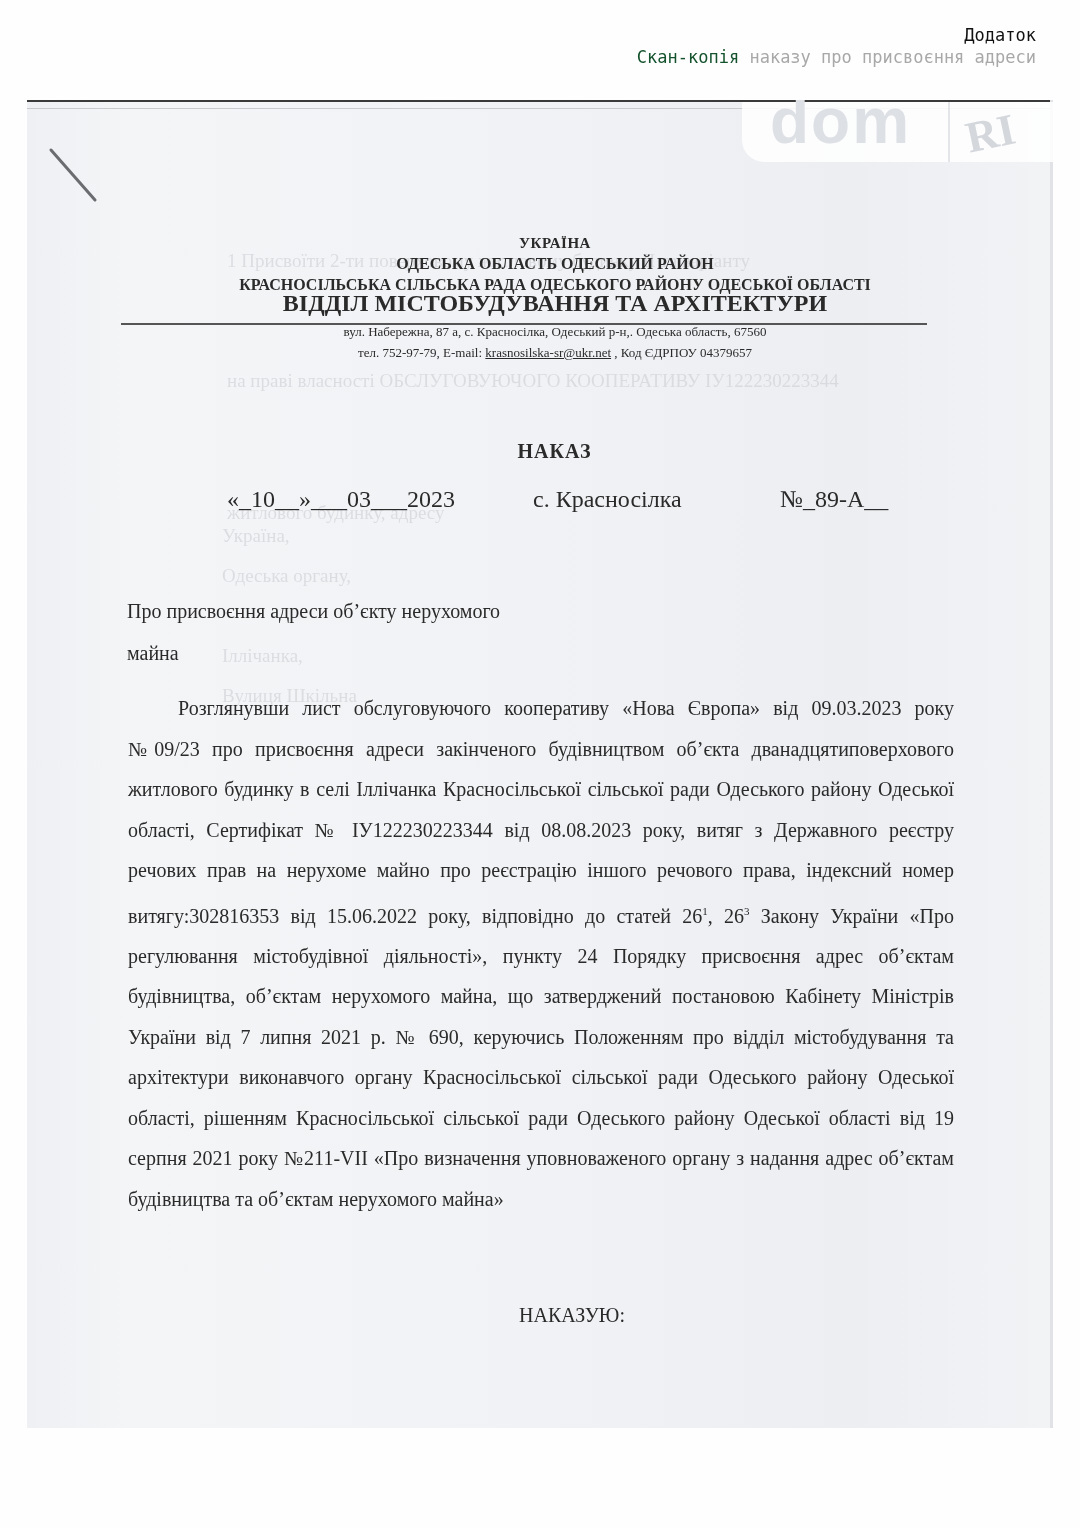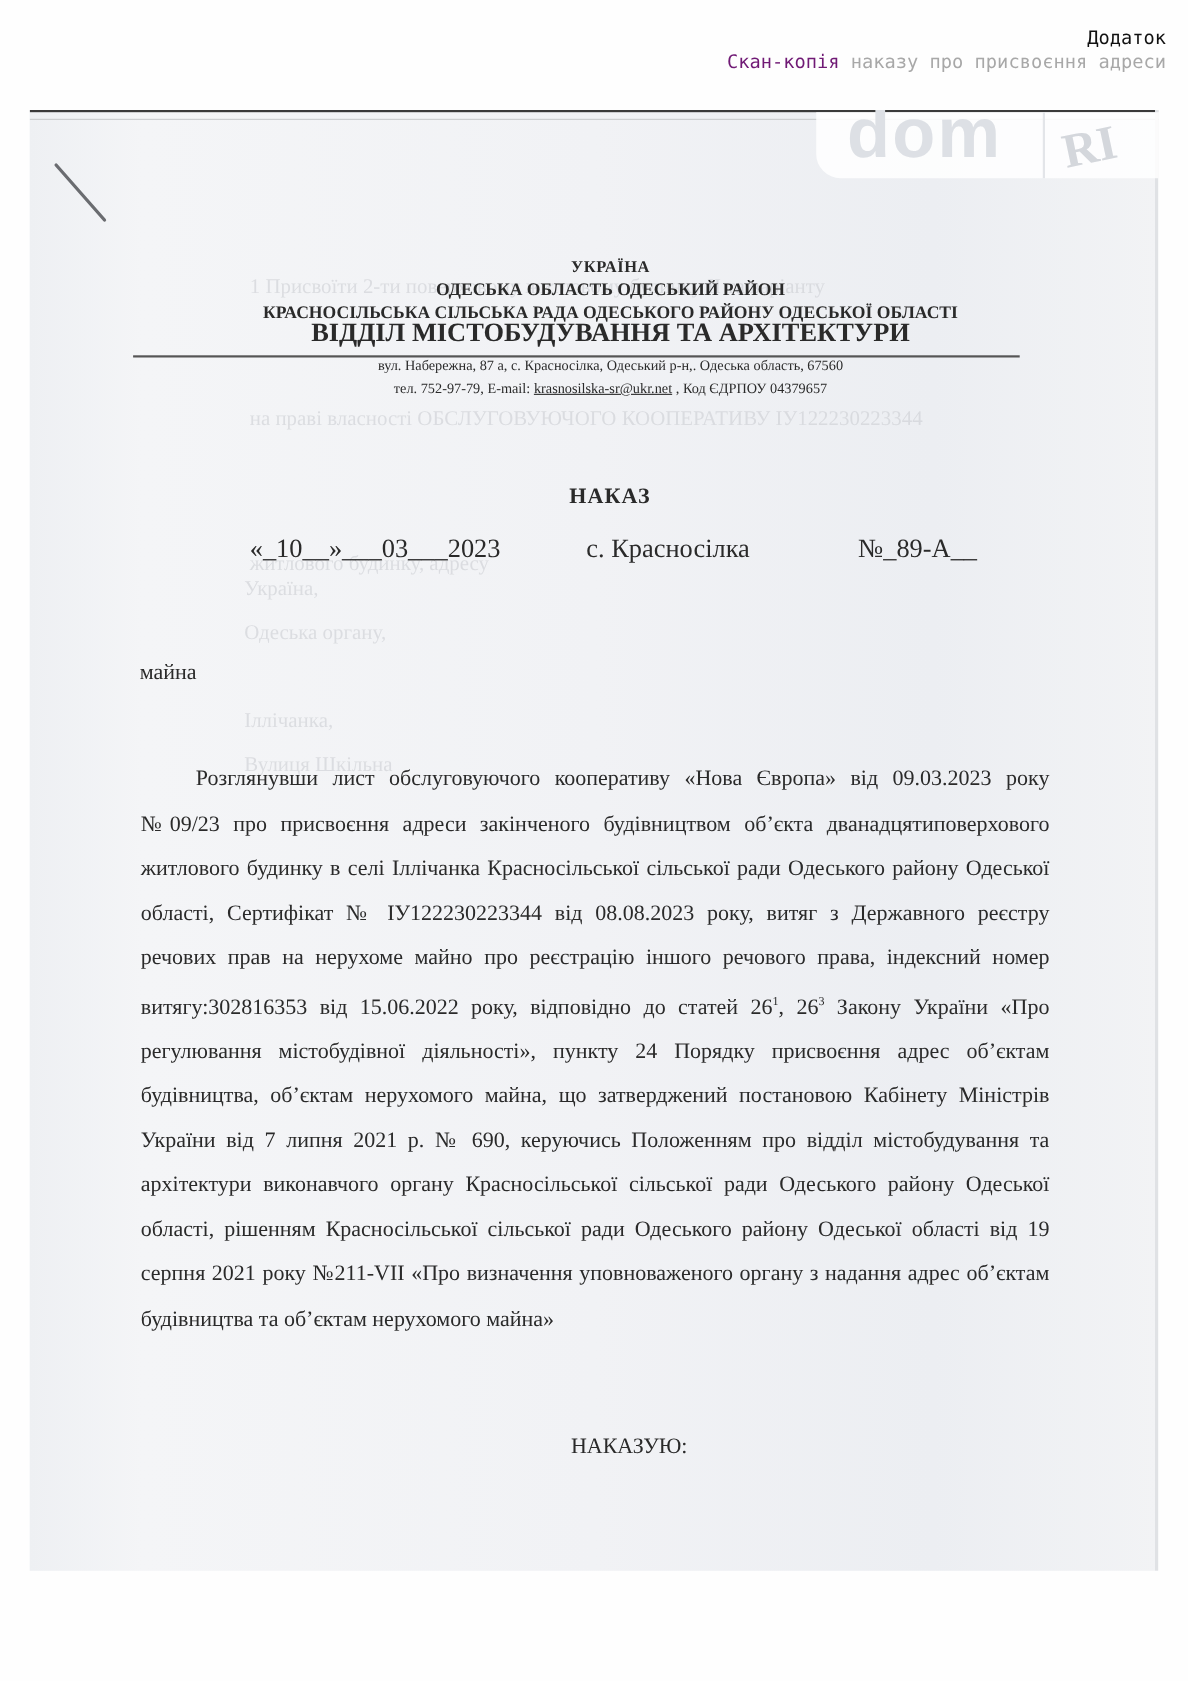--- a/index.html
+++ b/index.html
@@ -8,7 +8,7 @@
     font-family: "Liberation Serif", serif;
   }
   .top-header {
-    position: absolute; right: 20px; top: 24px; text-align: right;
+    position: absolute; right: 44px; top: 24px; text-align: right;
     font-family: "DejaVu Sans Mono", monospace; font-size: 17px; line-height: 22px; color: #111;
   }
   .top-header .sub-dark { color: #701a75; margin-top: 48px; }

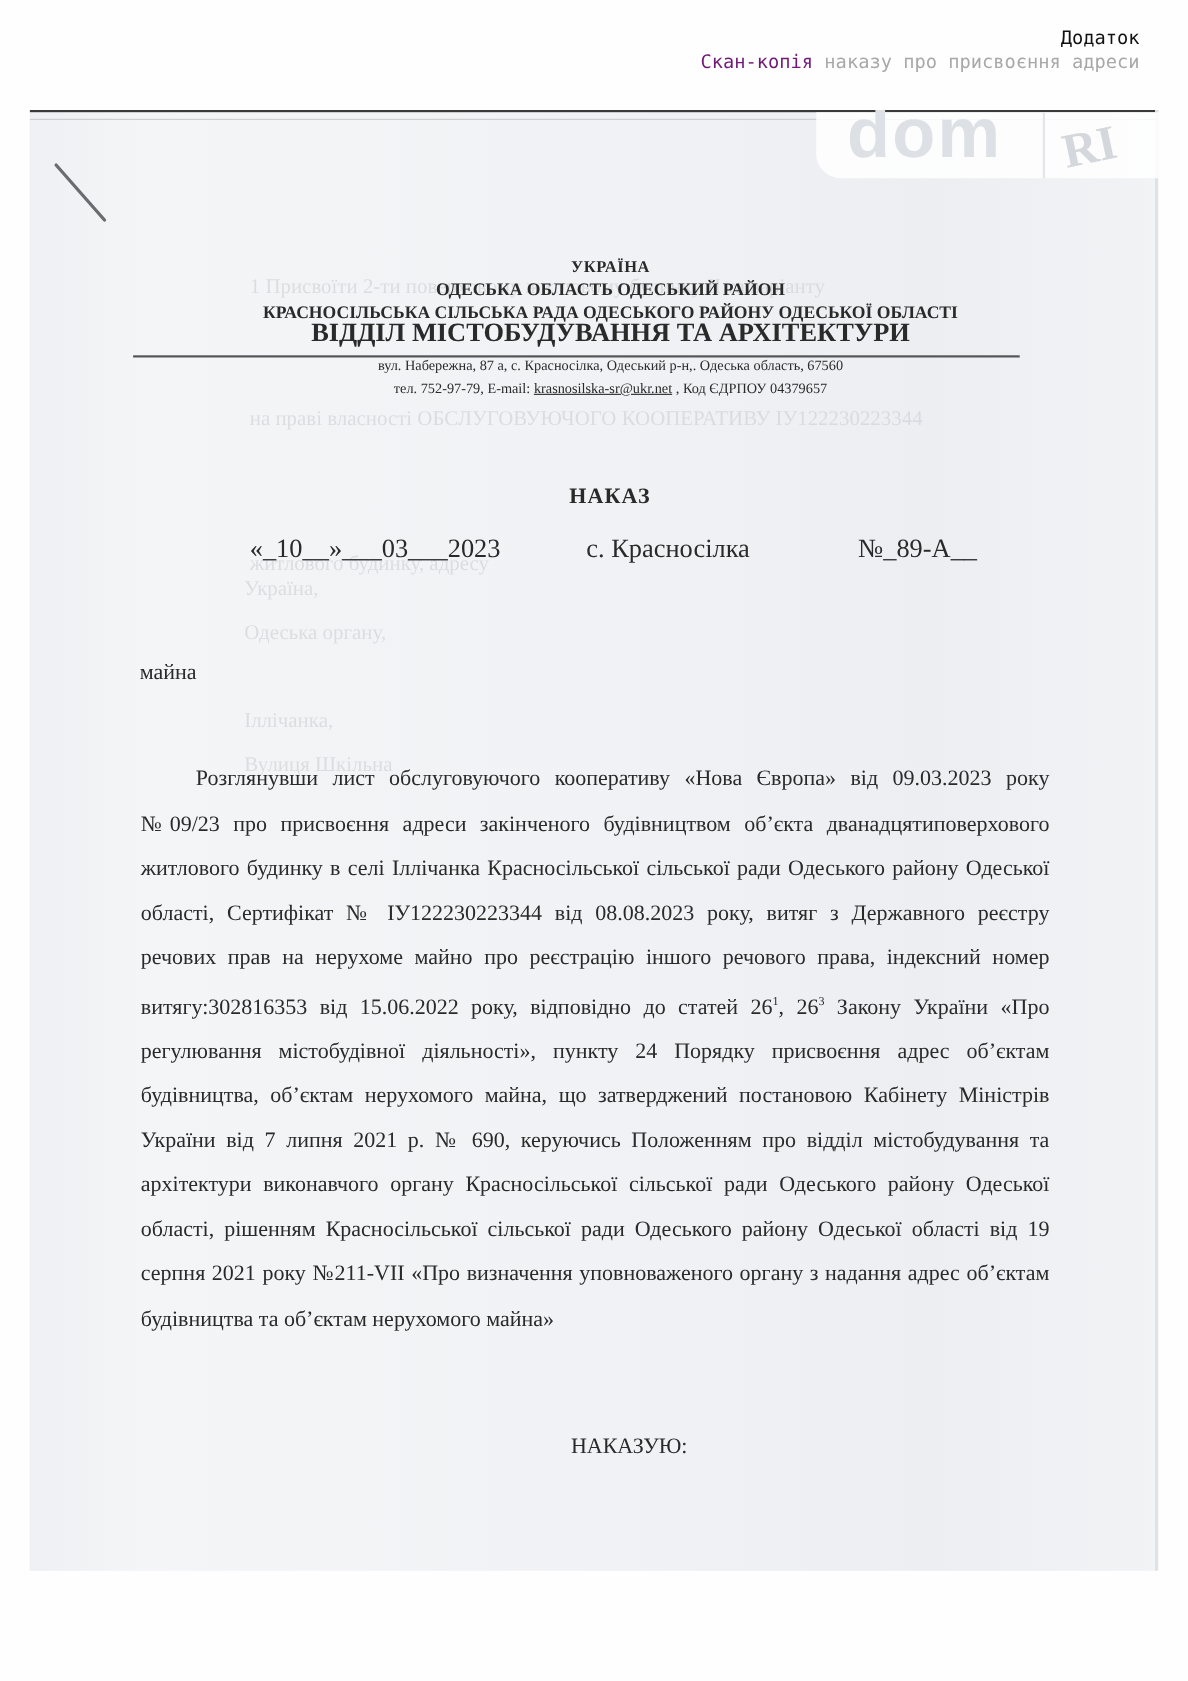--- a/index.html
+++ b/index.html
@@ -11,7 +11,7 @@
     position: absolute; right: 44px; top: 24px; text-align: right;
     font-family: "DejaVu Sans Mono", monospace; font-size: 17px; line-height: 22px; color: #111;
   }
-  .top-header .sub-dark { color: #701a75; margin-top: 48px; }
+  .top-header .sub-dark { color: #14532d; margin-top: 48px; }
   .top-header .sub-light { color: #a8a8a8; }
   .scan {
     position: absolute; left: 27px; top: 100px; width: 1026px; height: 1328px;

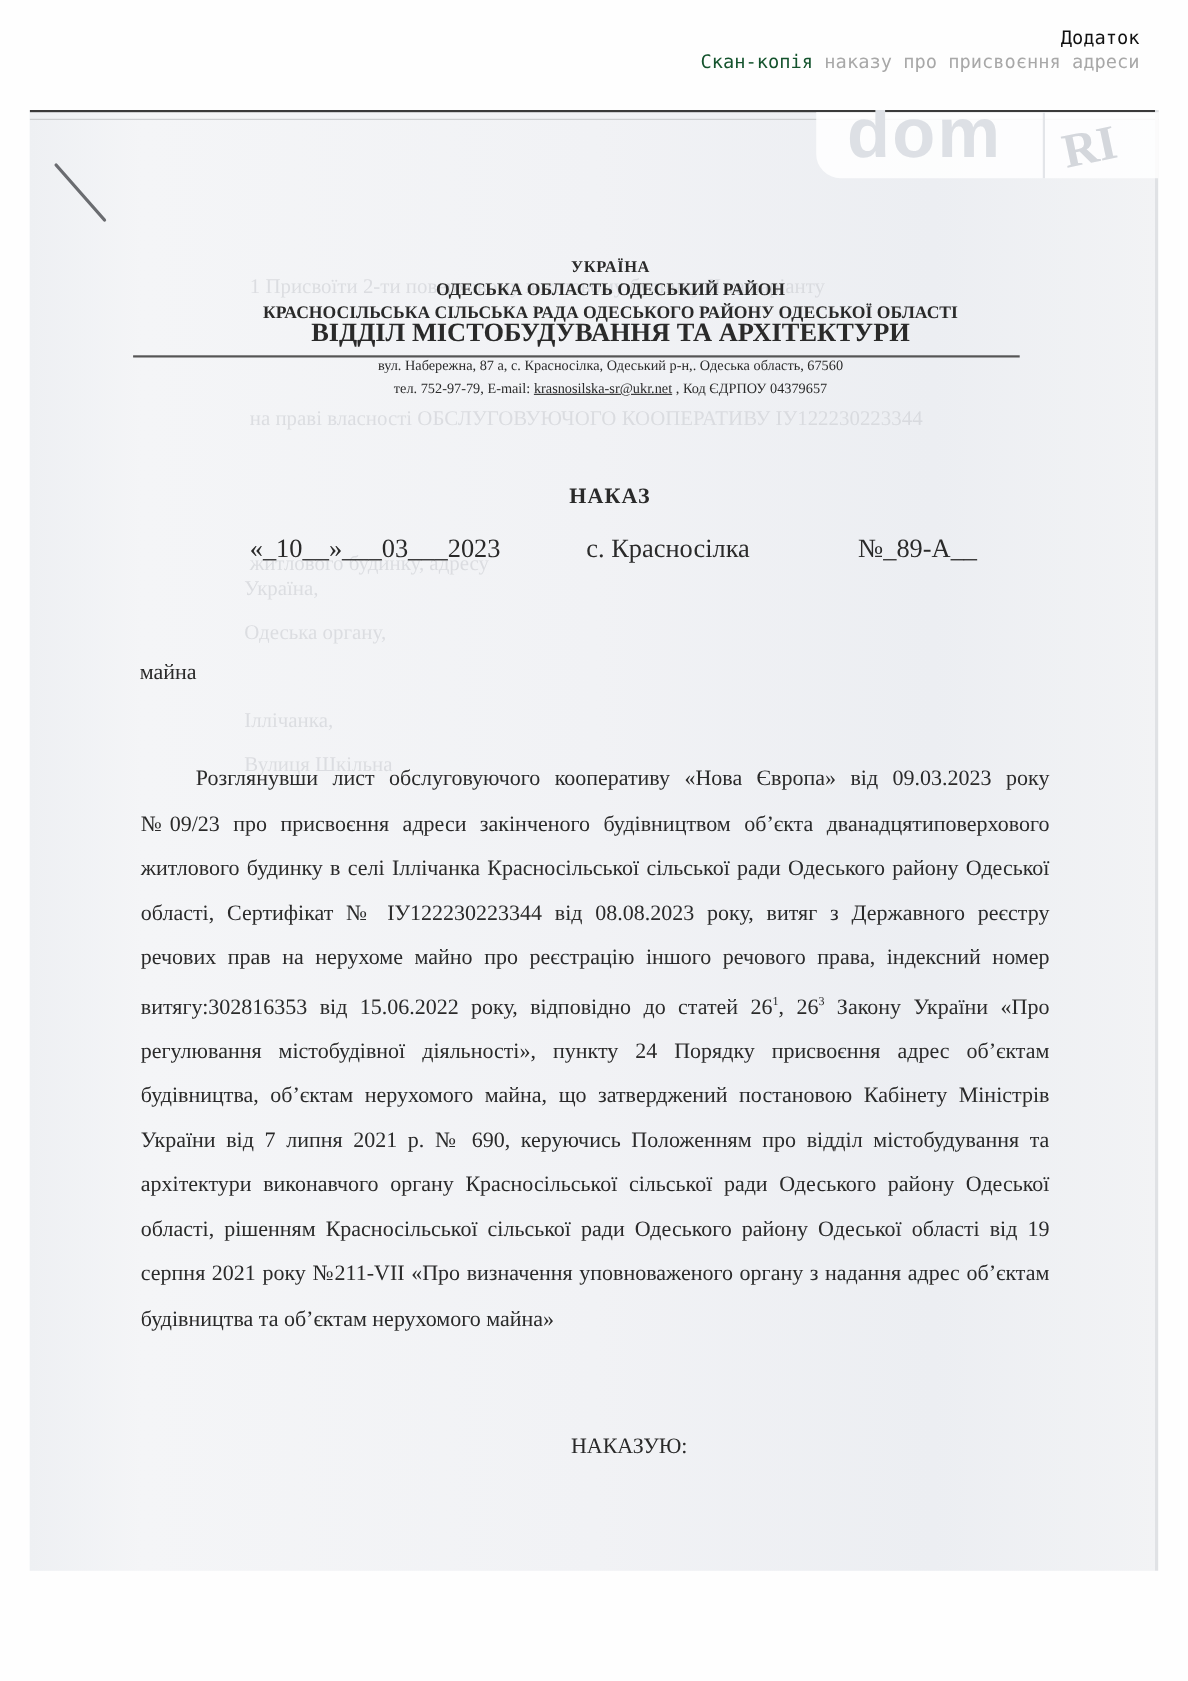--- a/index.html
+++ b/index.html
@@ -104,6 +104,7 @@
     <div class="order-line number-part">№_89-А__</div>
 
     <div class="subject">
+      <div>Про присвоєння адреси об’єкту нерухомого</div>
       <div>майна</div>
     </div>
 

